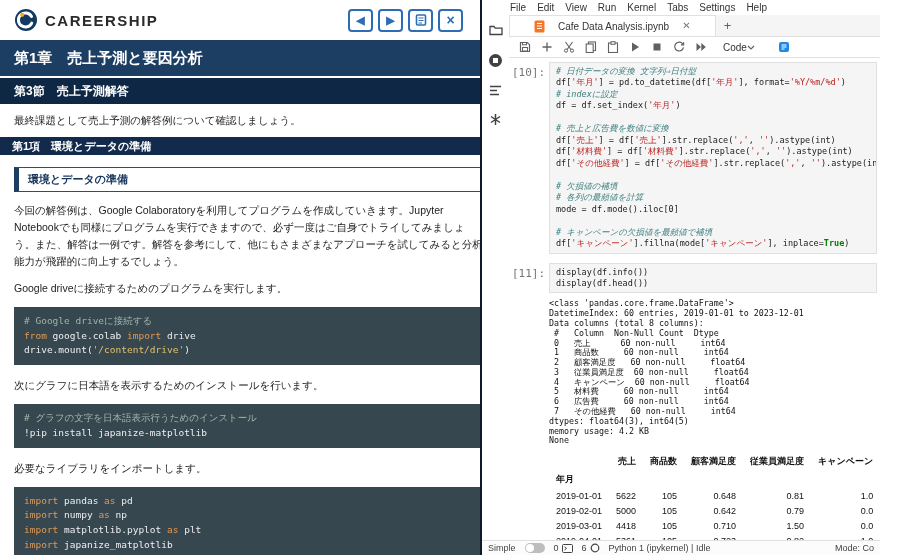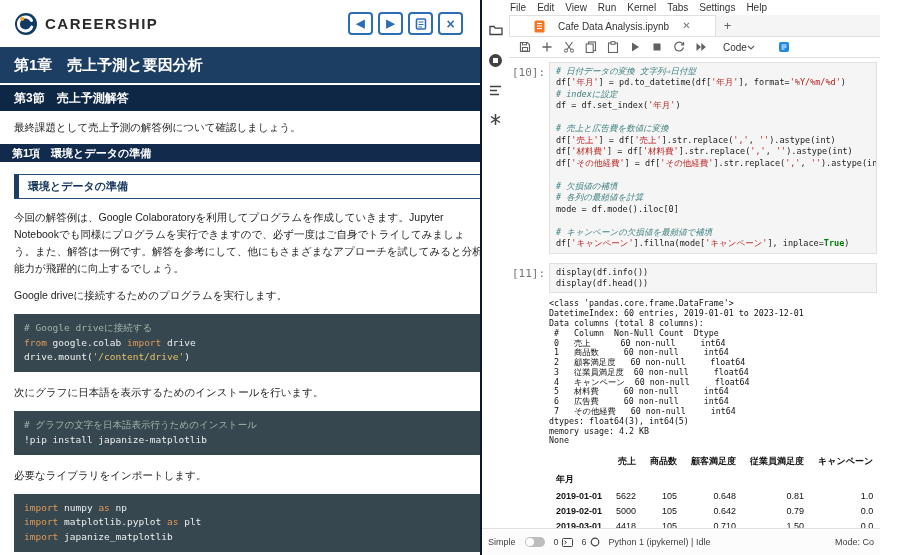--- a/index.html
+++ b/index.html
@@ -9,7 +9,7 @@
 
   
   .lp { position:absolute; left:0; top:0; width:497px; height:555px; background:#fff; overflow:hidden; }
-  .lp-header { height:47px; display:flex; align-items:center; justify-content:space-between; padding:0 34px 0 14px; }
+  .lp-header { height:40px; display:flex; align-items:center; justify-content:space-between; padding:0 34px 0 14px; }
   .brand { display:flex; align-items:center; gap:7px; }
   .brand-name { font-size:15px; font-weight:bold; color:#2b2b2b; letter-spacing:1.5px; }
   .nav-btns { display:flex; gap:5px; }

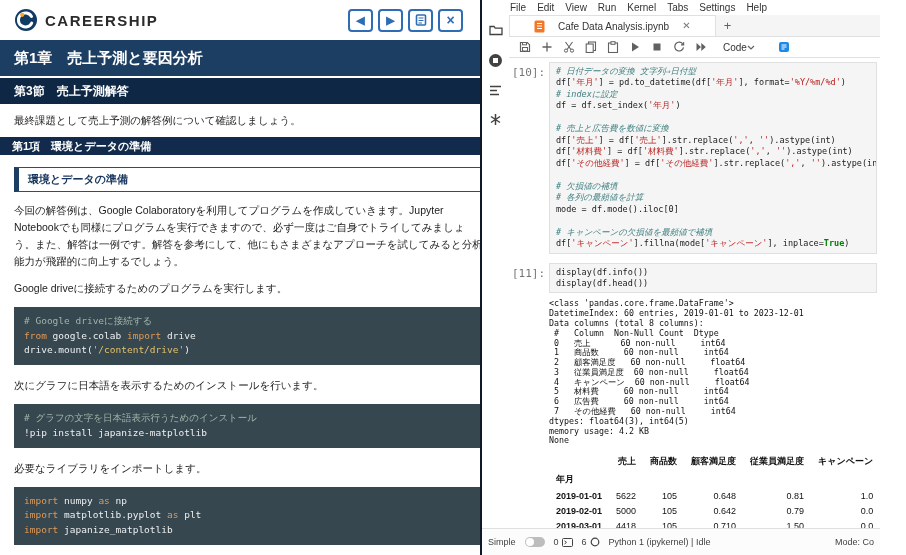--- a/index.html
+++ b/index.html
@@ -149,6 +149,7 @@
     <p class="para">必要なライブラリをインポートします。</p>
 
     <div class="codeblock code-dark">
+        <div class="code-line"><span class="tok-k">import</span> pandas <span class="tok-k">as</span> pd</div>
         <div class="code-line"><span class="tok-k">import</span> numpy <span class="tok-k">as</span> np</div>
         <div class="code-line"><span class="tok-k">import</span> matplotlib.pyplot <span class="tok-k">as</span> plt</div>
         <div class="code-line"><span class="tok-k">import</span> japanize_matplotlib</div>

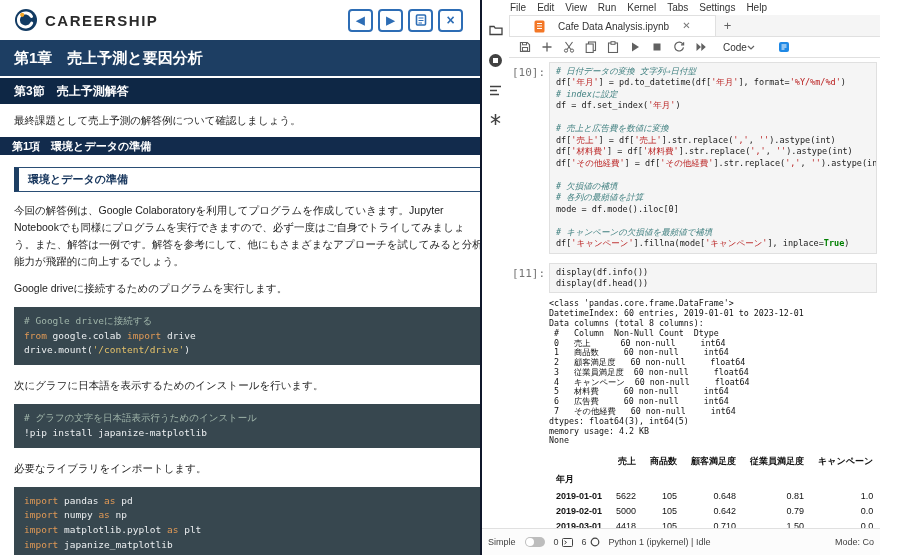--- a/index.html
+++ b/index.html
@@ -78,7 +78,7 @@
   .df-table { border-collapse:collapse; font-size:9px; color:#111; margin-top:6px; white-space:nowrap; }
   .df-table th, .df-table td { padding:2.5px 7px; text-align:right; font-weight:normal; }
   .df-table thead th { font-weight:bold; }
-  .df-table tbody th { font-weight:bold; text-align:left; }
+  .df-table tbody th { font-weight:normal; text-align:left; }
   .df-table thead .idx-name { text-align:left; font-weight:bold; }
 
   .jp-status { position:absolute; left:0; right:0; bottom:0; height:27px; background:#fcfcfc;

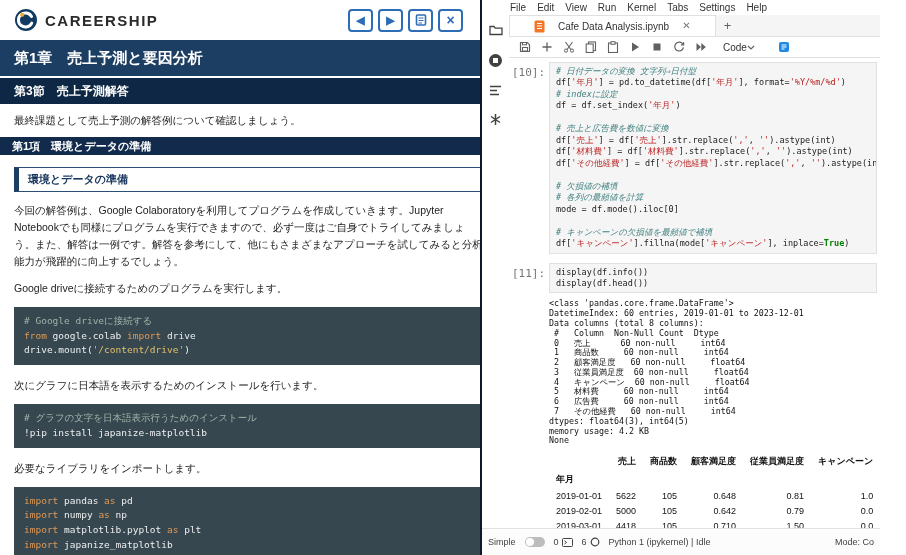--- a/index.html
+++ b/index.html
@@ -81,7 +81,7 @@
   .df-table tbody th { font-weight:normal; text-align:left; }
   .df-table thead .idx-name { text-align:left; font-weight:bold; }
 
-  .jp-status { position:absolute; left:0; right:0; bottom:0; height:27px; background:#fcfcfc;
+  .jp-status { position:absolute; left:0; right:0; bottom:0; height:15px; background:#fcfcfc;
     border-top:1px solid #e0e0e0; display:flex; align-items:center; font-size:9px; color:#424242;
     padding:0 6px; gap:9px; }
   .toggle { width:20px; height:10px; border-radius:5px; background:#bdbdbd; position:relative; cursor:pointer; flex-shrink:0; }

